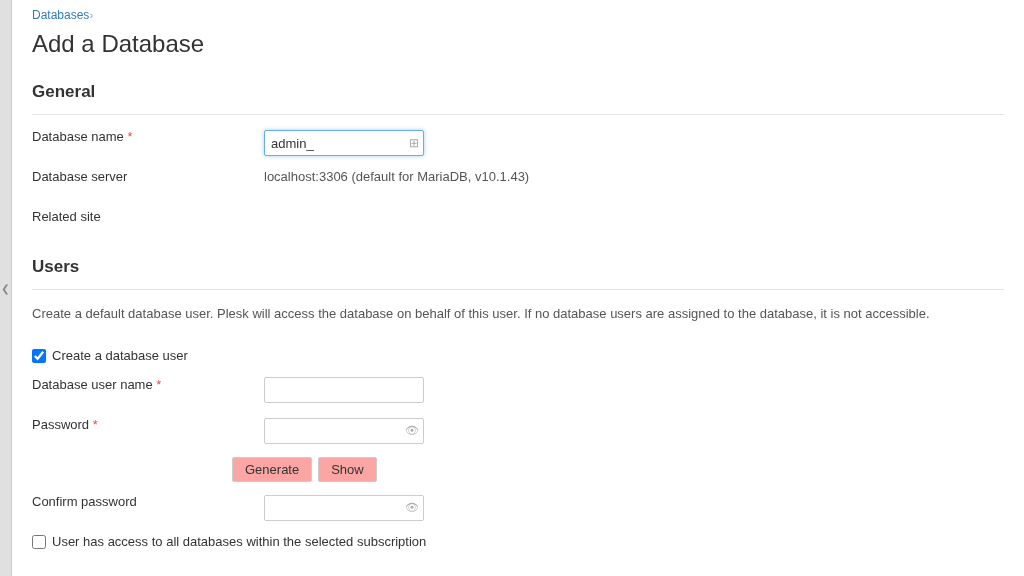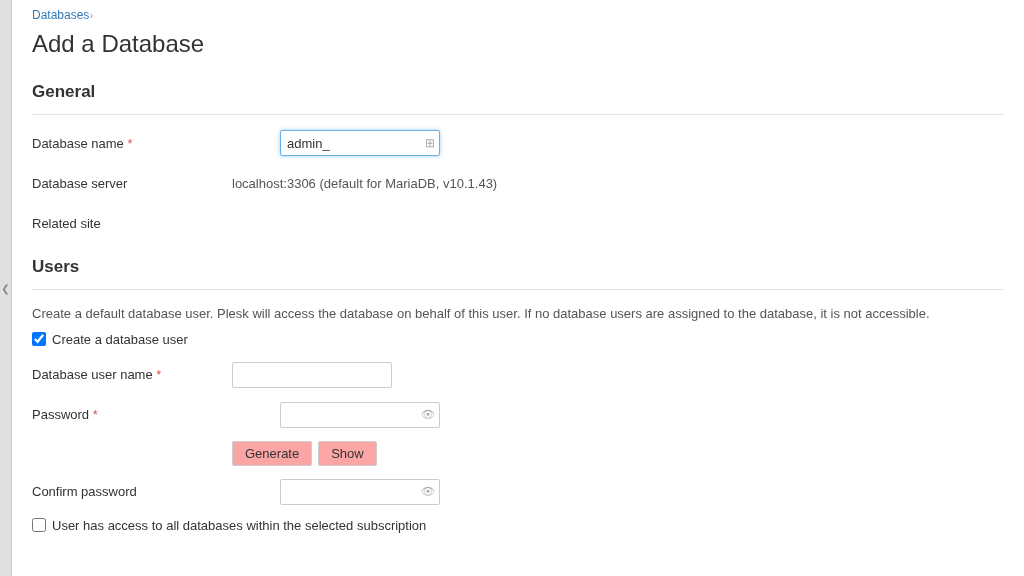--- a/index.html
+++ b/index.html
@@ -64,9 +64,9 @@
     }
     .form-row {
       display: flex;
-      align-items: center;
       margin-bottom: 12px;
       min-height: 28px;
+      gap: 32px;
     }
     .form-label {
       width: 200px;

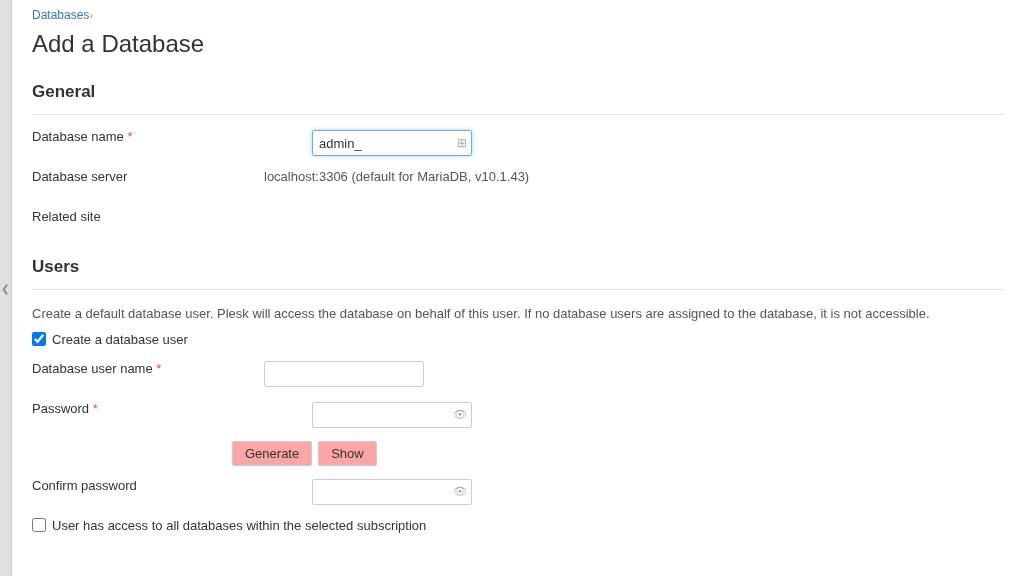--- a/index.html
+++ b/index.html
@@ -99,7 +99,6 @@
     }
     .input-with-icon .form-control {
       padding-right: 24px;
-      margin-left: 48px;
     }
     .input-icon {
       position: absolute;

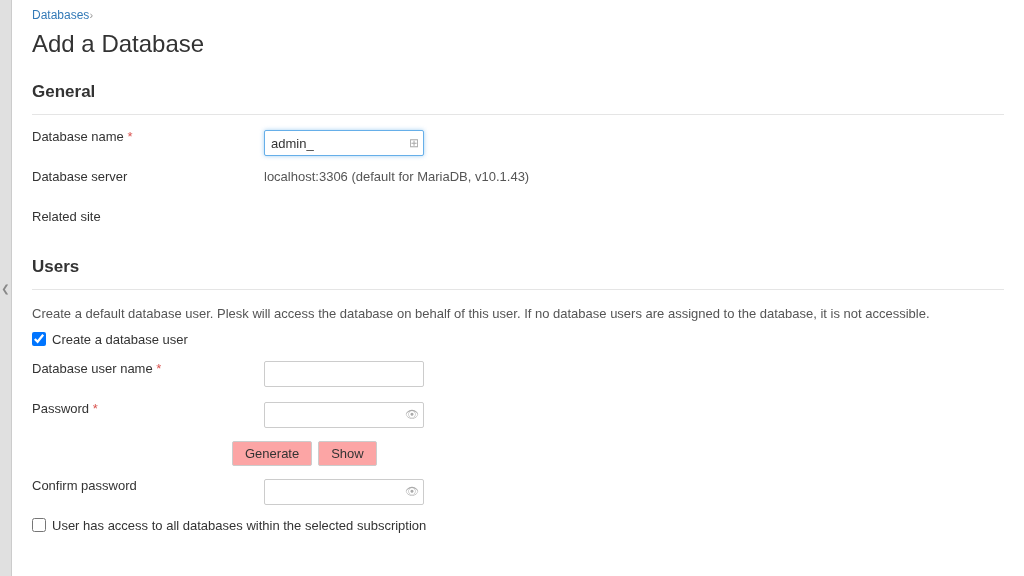--- a/index.html
+++ b/index.html
@@ -148,7 +148,7 @@
     .users-description {
       font-size: 13px;
       color: #555;
-      margin-bottom: 8px;
+      margin-bottom: 24px;
       line-height: 1.5;
     }
     .checkbox-row {

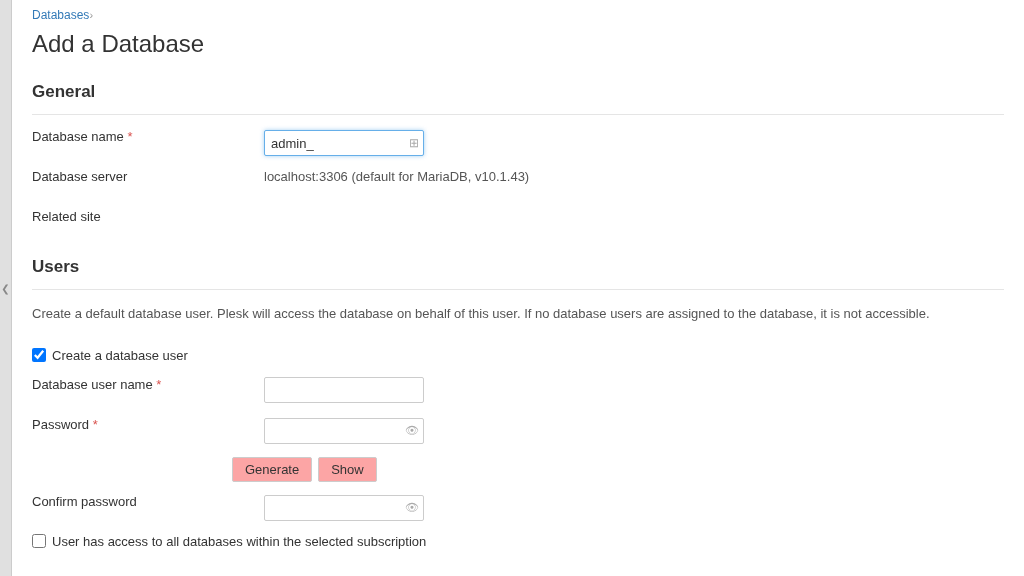--- a/index.html
+++ b/index.html
@@ -153,7 +153,7 @@
     }
     .checkbox-row {
       display: flex;
-      align-items: center;
+      align-items: flex-end;
       gap: 6px;
       margin-bottom: 14px;
     }

